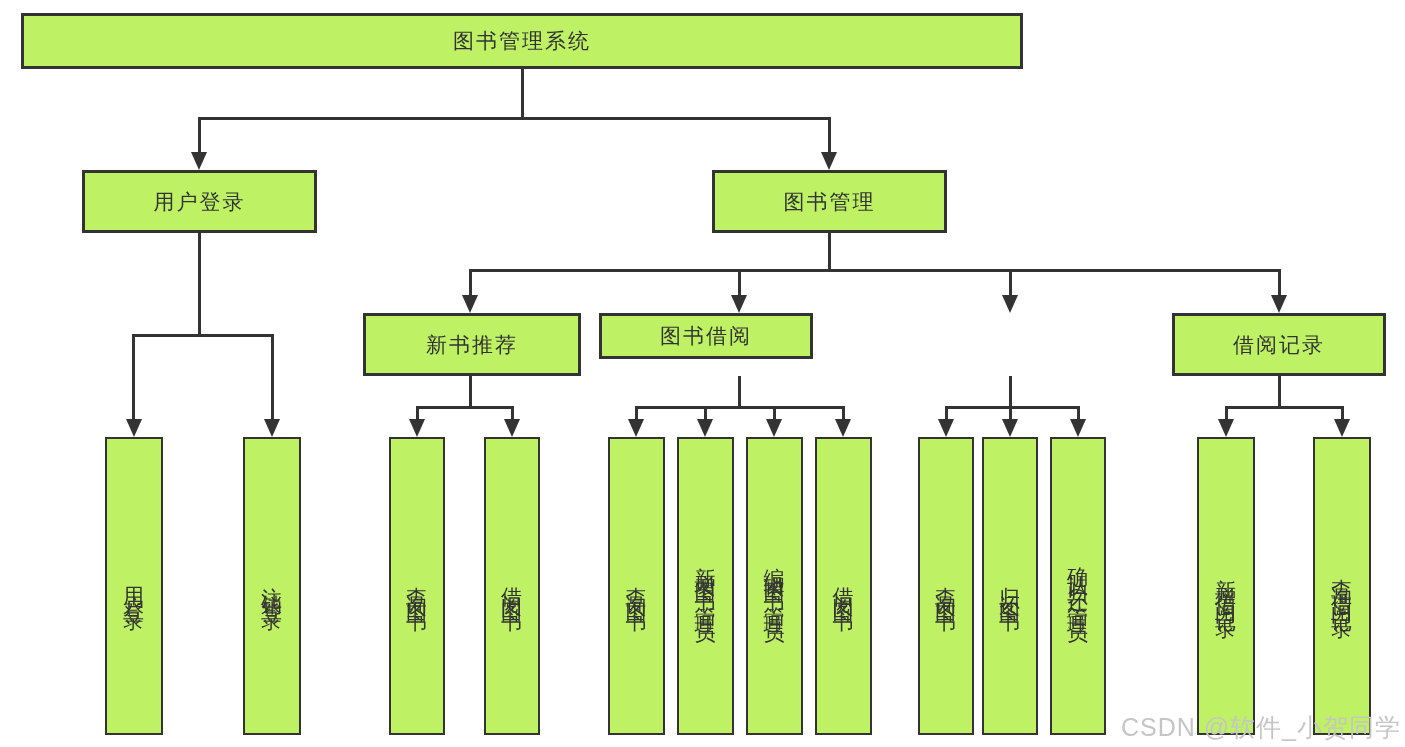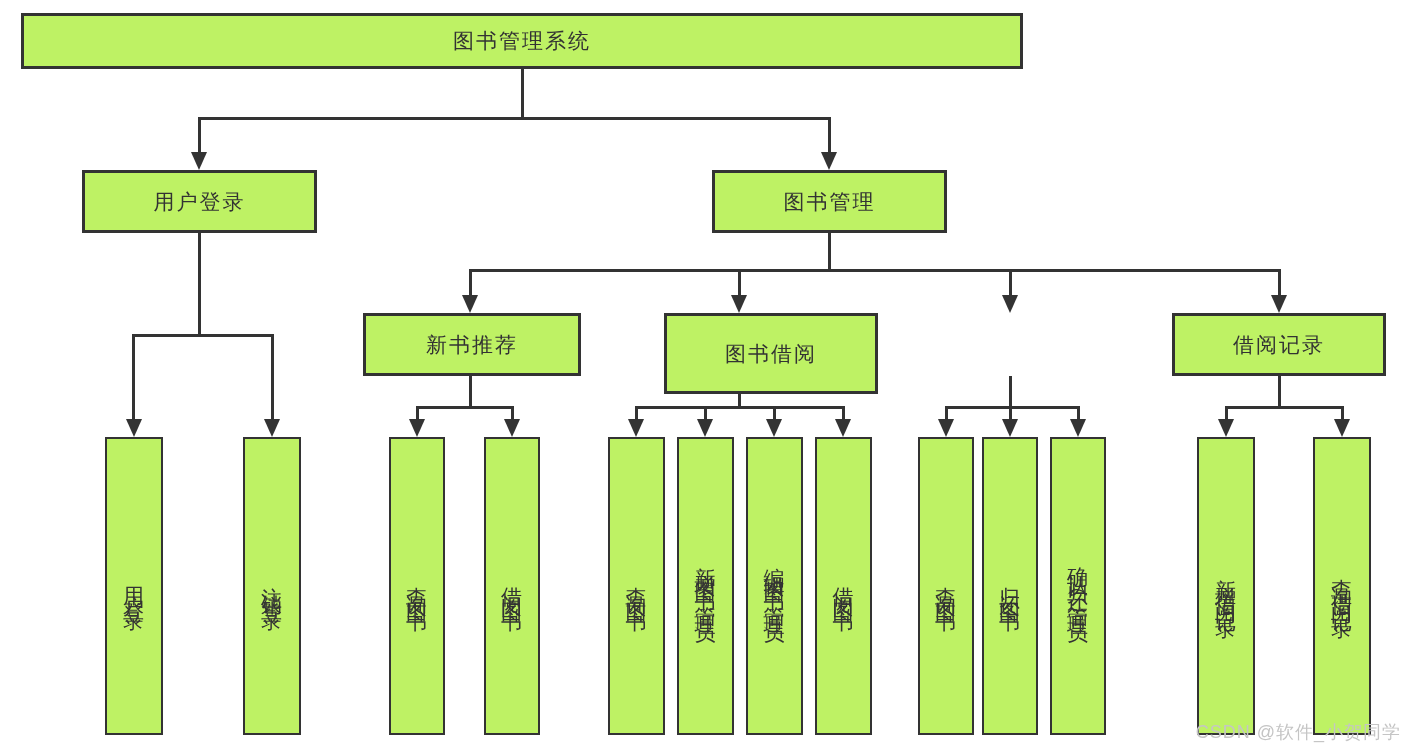--- a/index.html
+++ b/index.html
@@ -91,7 +91,7 @@
   <div class="node h" style="left:363px; top:313px; width:218px; height:63px">
     <span>新书推荐</span>
   </div>
-  <div class="node h" style="left:664px; top:313px; width:214px; height:81px">
+  <div class="node h" style="left:599px; top:313px; width:214px; height:46px">
     <span>图书借阅</span>
   </div>
   <div class="node h" style="left:1172px; top:313px; width:214px; height:63px">

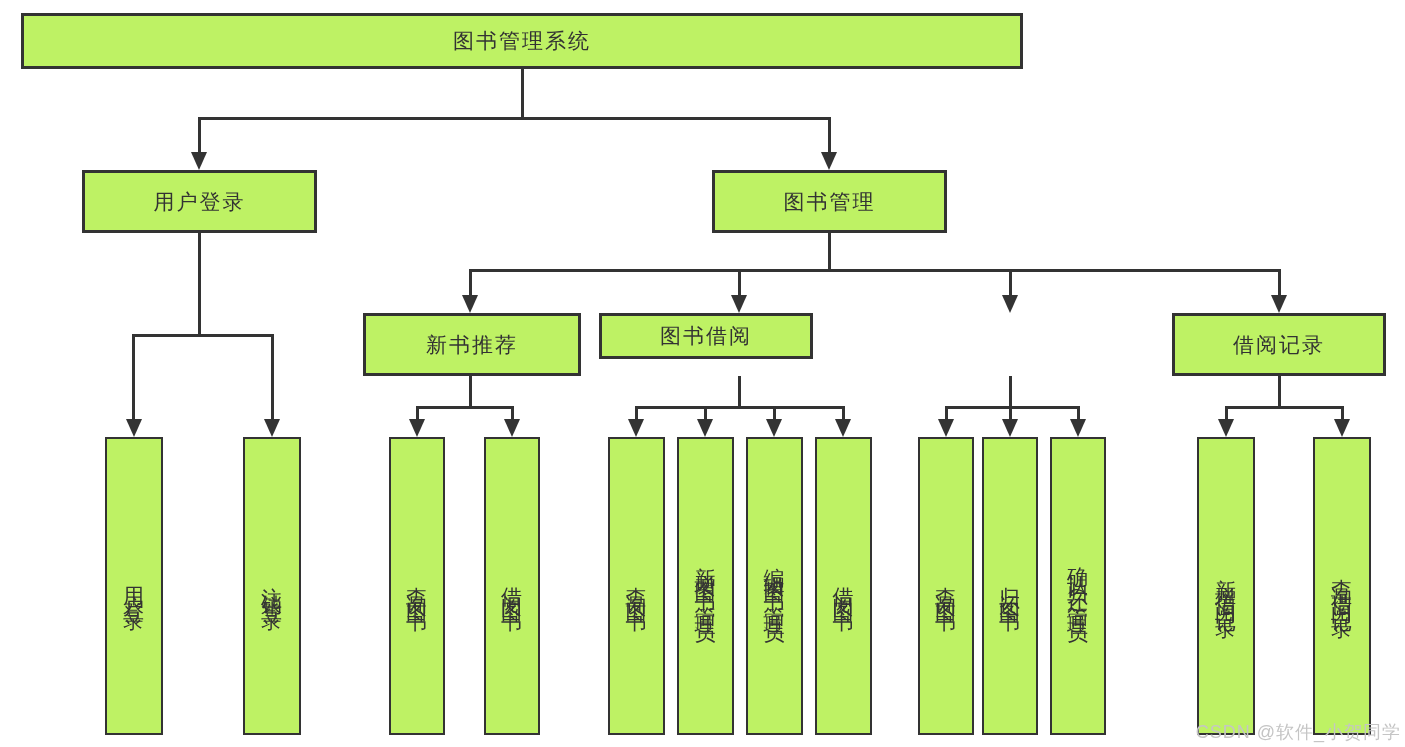--- a/index.html
+++ b/index.html
@@ -65,7 +65,7 @@
     position: absolute;
     right: 4px;
     bottom: 3px;
-    font-size: 18px;
+    font-size: 25px;
     color: #c5c5c5;
     letter-spacing: 1px;
     z-index: 5;

